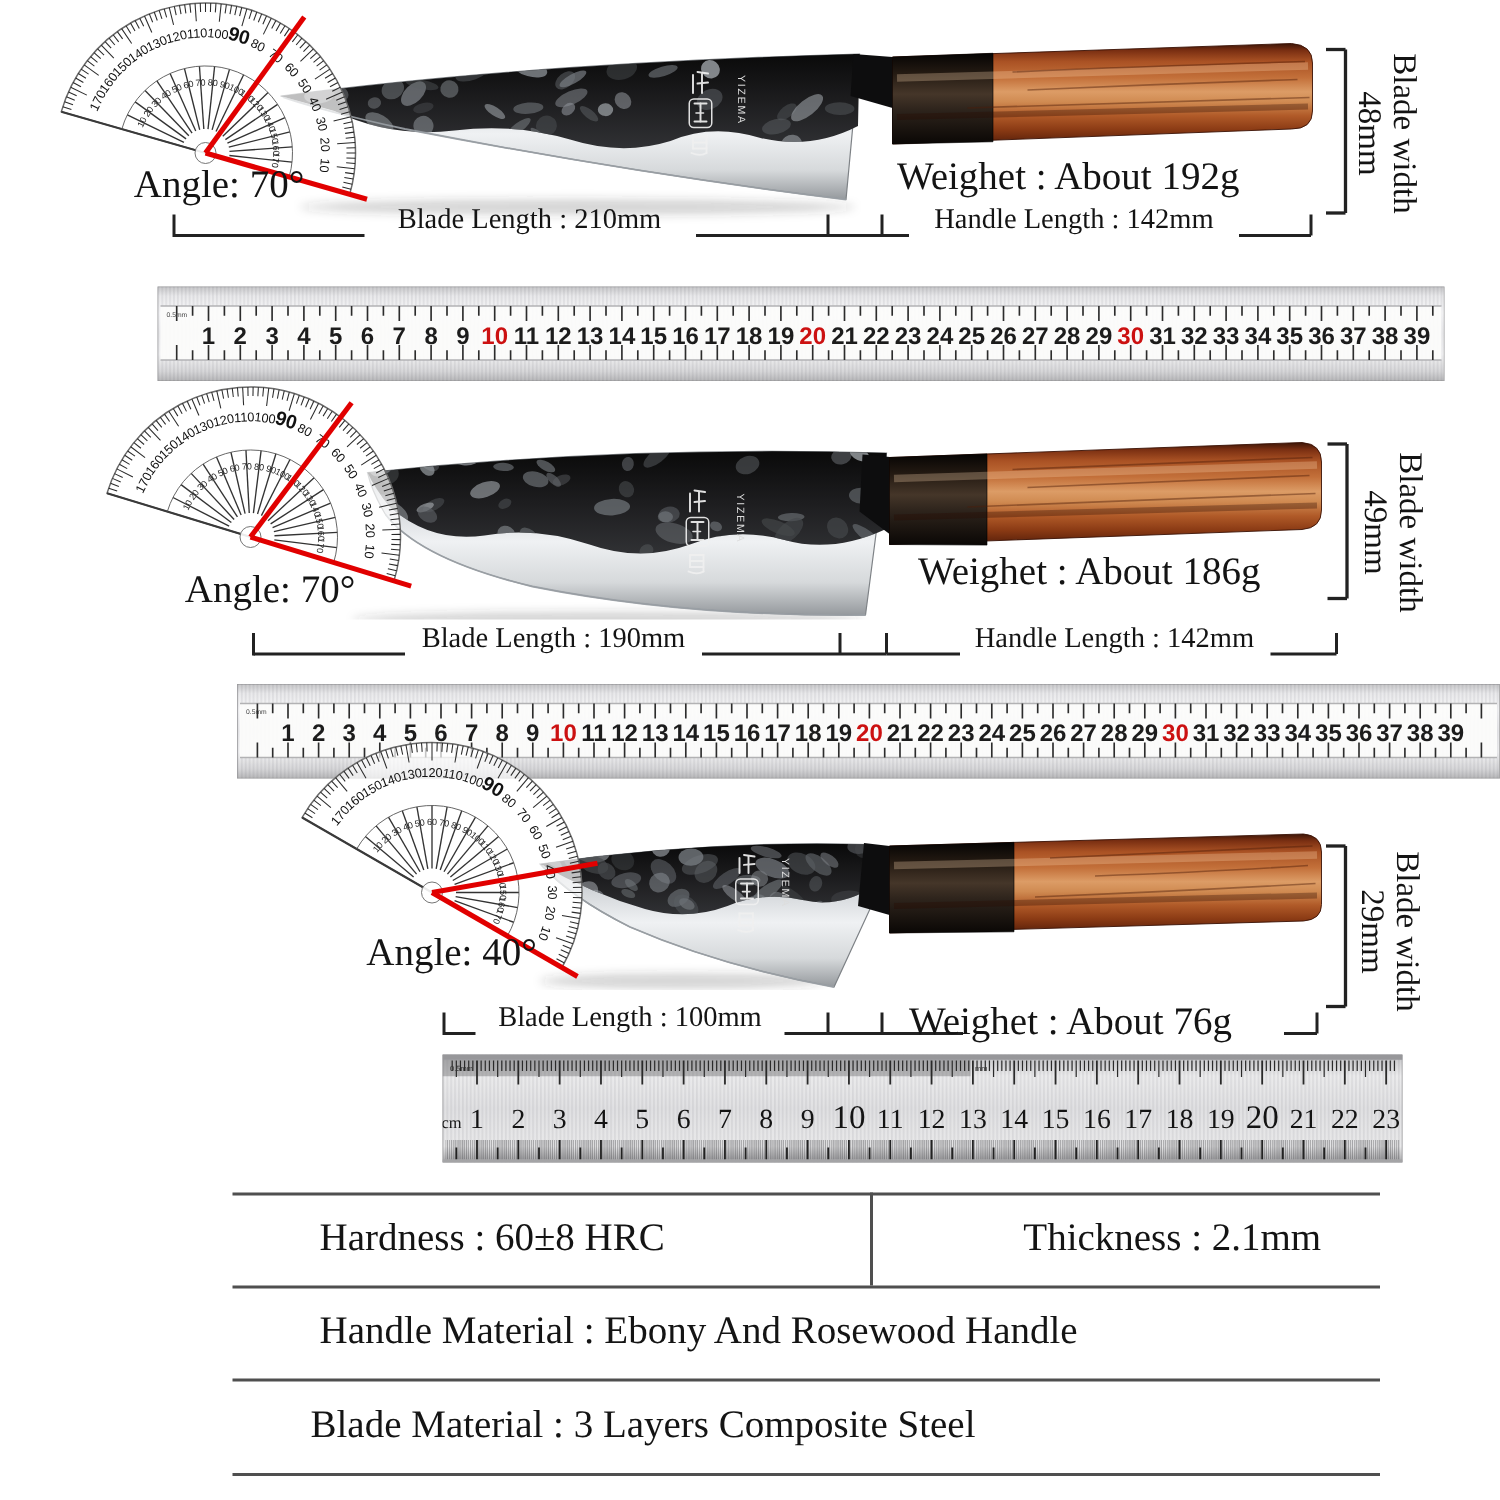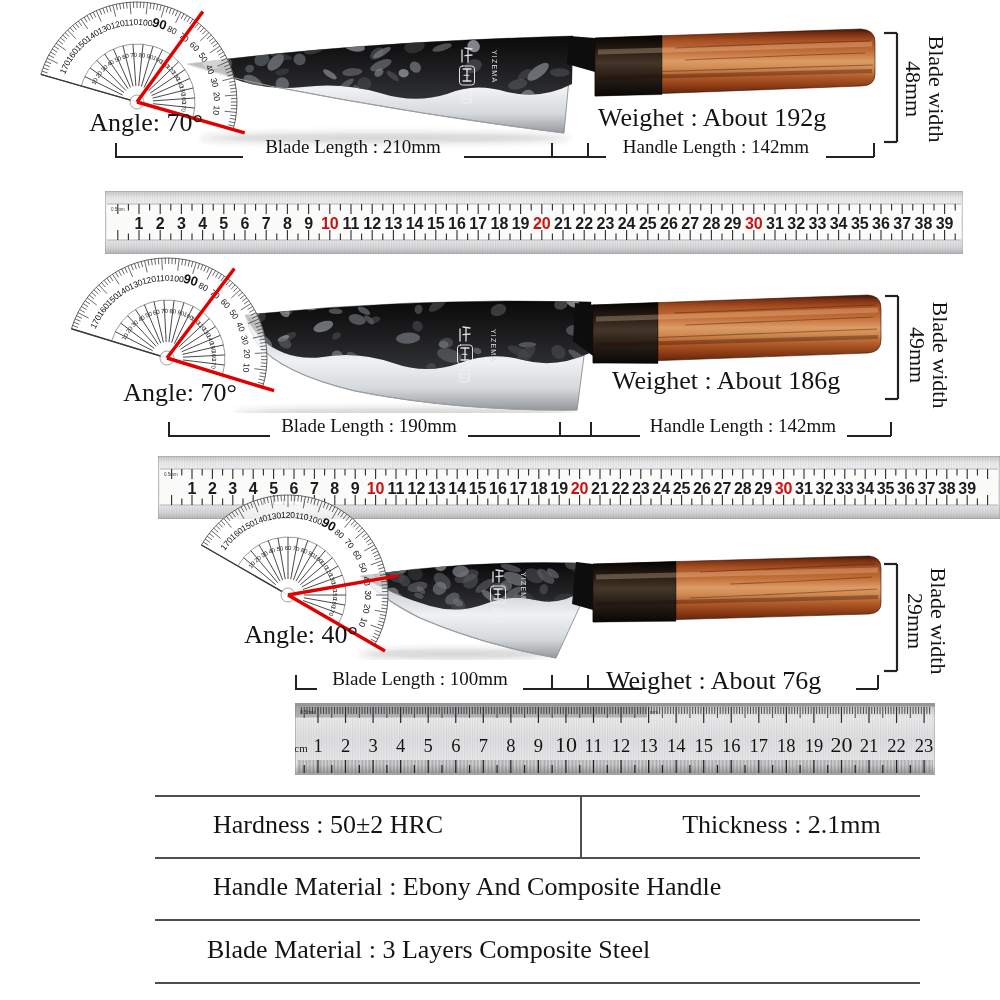--- a/index.html
+++ b/index.html
@@ -1583,7 +1583,7 @@
     <div class="hline" style="top:124px"></div>
     <div class="hline" style="top:187px"></div>
     <div class="vline" style="left:425px;top:0;height:62px"></div>
-    <div class="cell" style="left:58px;top:15px">Hardness : 50±2 HRC</div>
+    <div class="cell" style="left:58px;top:15px">Hardness : 60±8 HRC</div>
     <div class="cell" style="left:488px;top:15px;width:277px;text-align:center">Thickness : 2.1mm</div>
     <div class="cell" style="left:58px;top:77px">Handle Material : Ebony And Composite Handle</div>
     <div class="cell" style="left:52px;top:140px">Blade Material : 3 Layers Composite Steel</div>

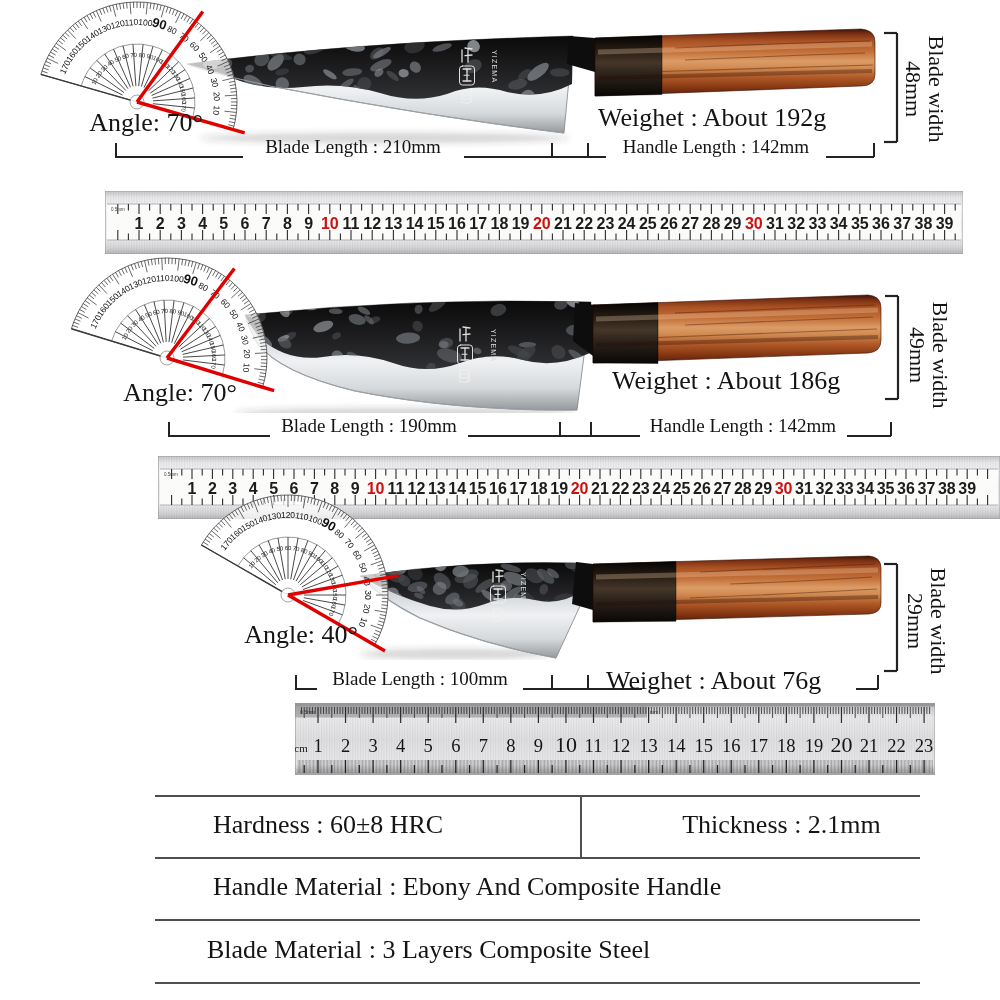--- a/index.html
+++ b/index.html
@@ -1585,7 +1585,7 @@
     <div class="vline" style="left:425px;top:0;height:62px"></div>
     <div class="cell" style="left:58px;top:15px">Hardness : 60±8 HRC</div>
     <div class="cell" style="left:488px;top:15px;width:277px;text-align:center">Thickness : 2.1mm</div>
-    <div class="cell" style="left:58px;top:77px">Handle Material : Ebony And Composite Handle</div>
+    <div class="cell" style="left:58px;top:77px">Handle Material : Ebony And Rosewood Handle</div>
     <div class="cell" style="left:52px;top:140px">Blade Material : 3 Layers Composite Steel</div>
   </div>
 </div>

